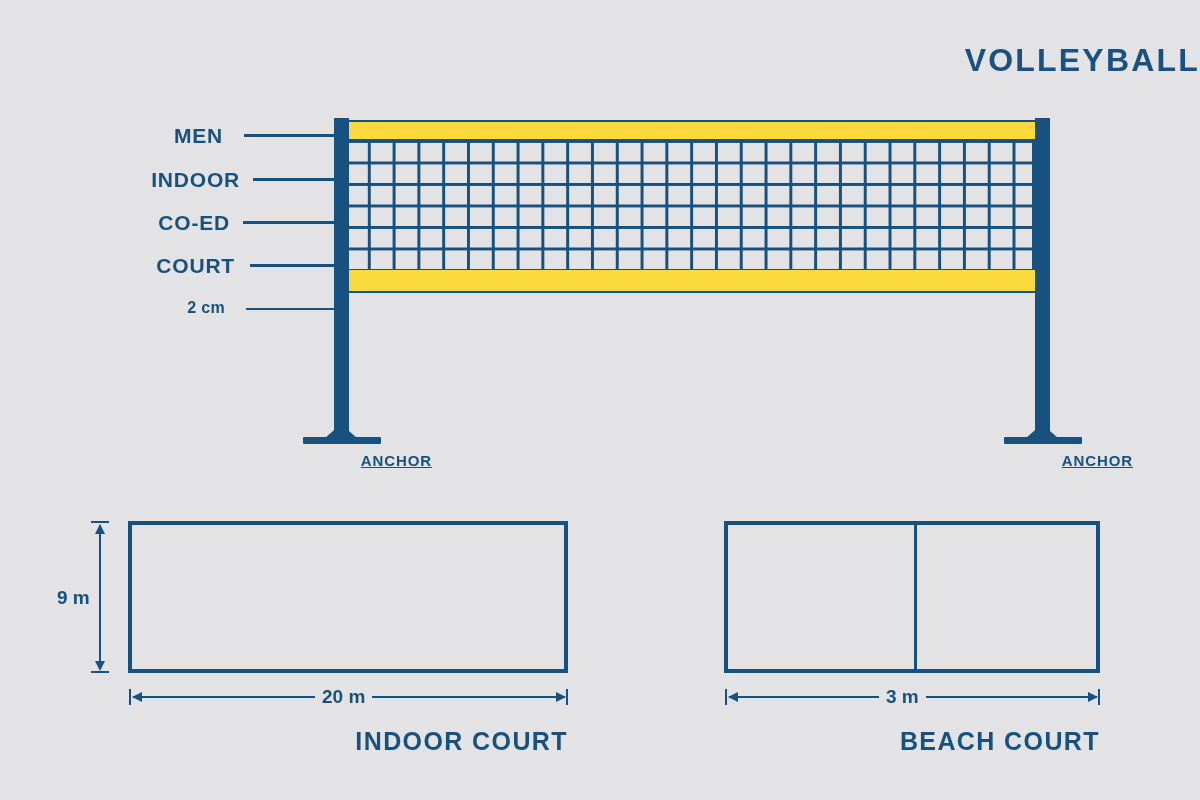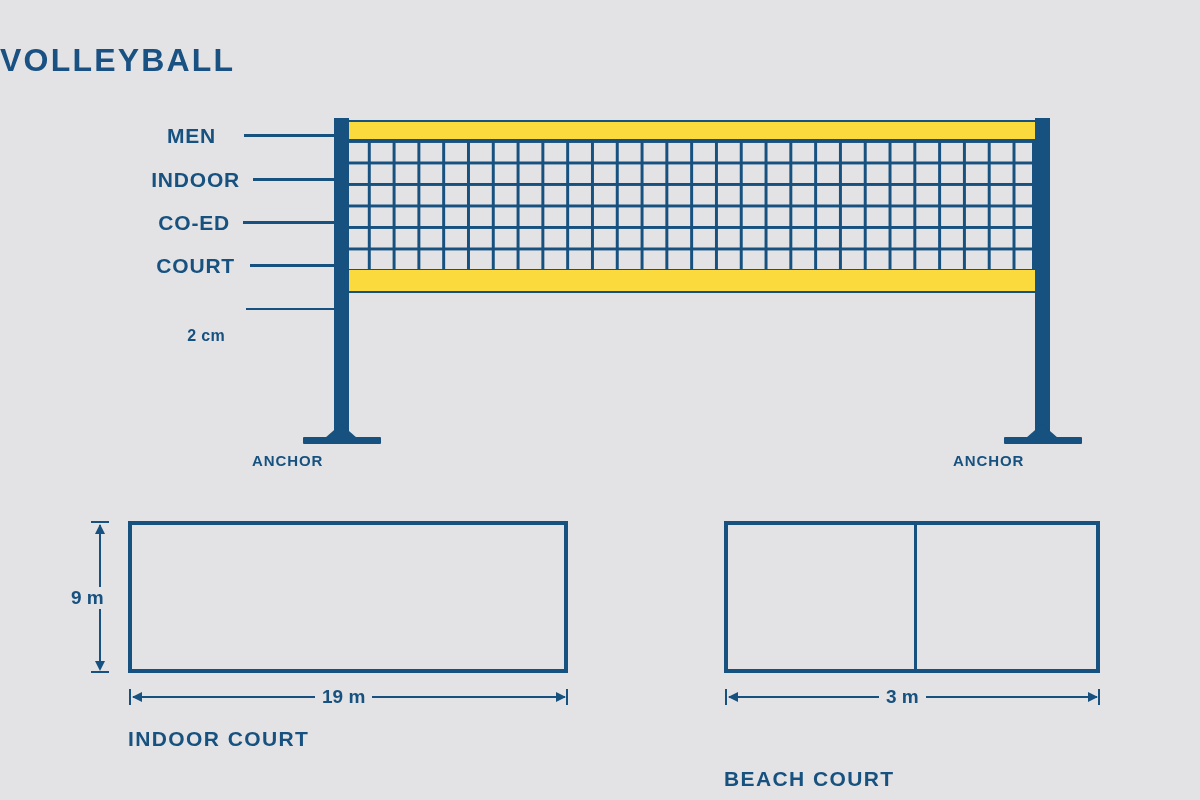--- a/index.html
+++ b/index.html
@@ -22,7 +22,7 @@
     left: 0;
     top: 42px;
     width: 1200px;
-    text-align: left;
+    text-align: right;
     font-size: 32px;
     font-weight: bold;
     letter-spacing: 2.2px;

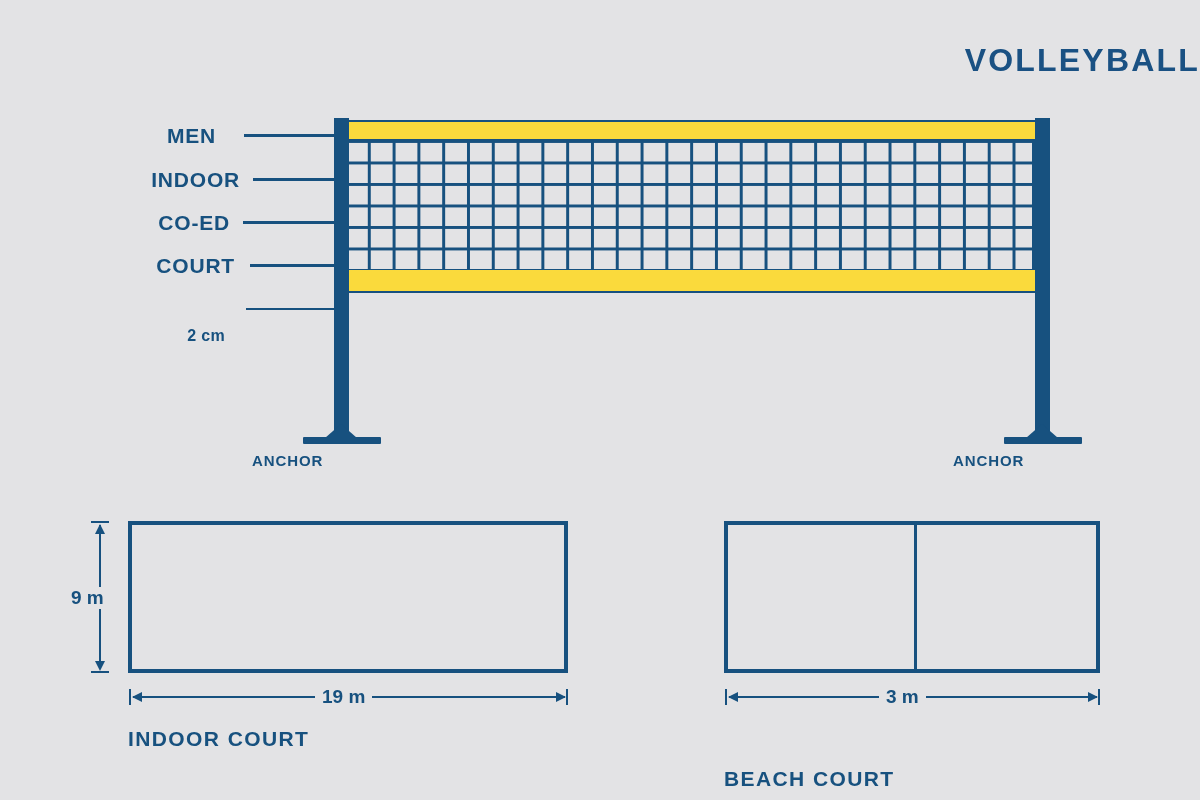--- a/index.html
+++ b/index.html
@@ -235,7 +235,7 @@
 
   <div>
 
-    <div class="net-label" style="left:26px; top:124px; width:190px;">MEN</div>
+    <div class="net-label" style="left:33px; top:124px; width:190px;">MEN</div>
     <div class="leader" style="left:244px; top:134px; width:92px;"></div>
 
     <div class="net-label" style="left:40px; top:168px; width:200px;">INDOOR</div>

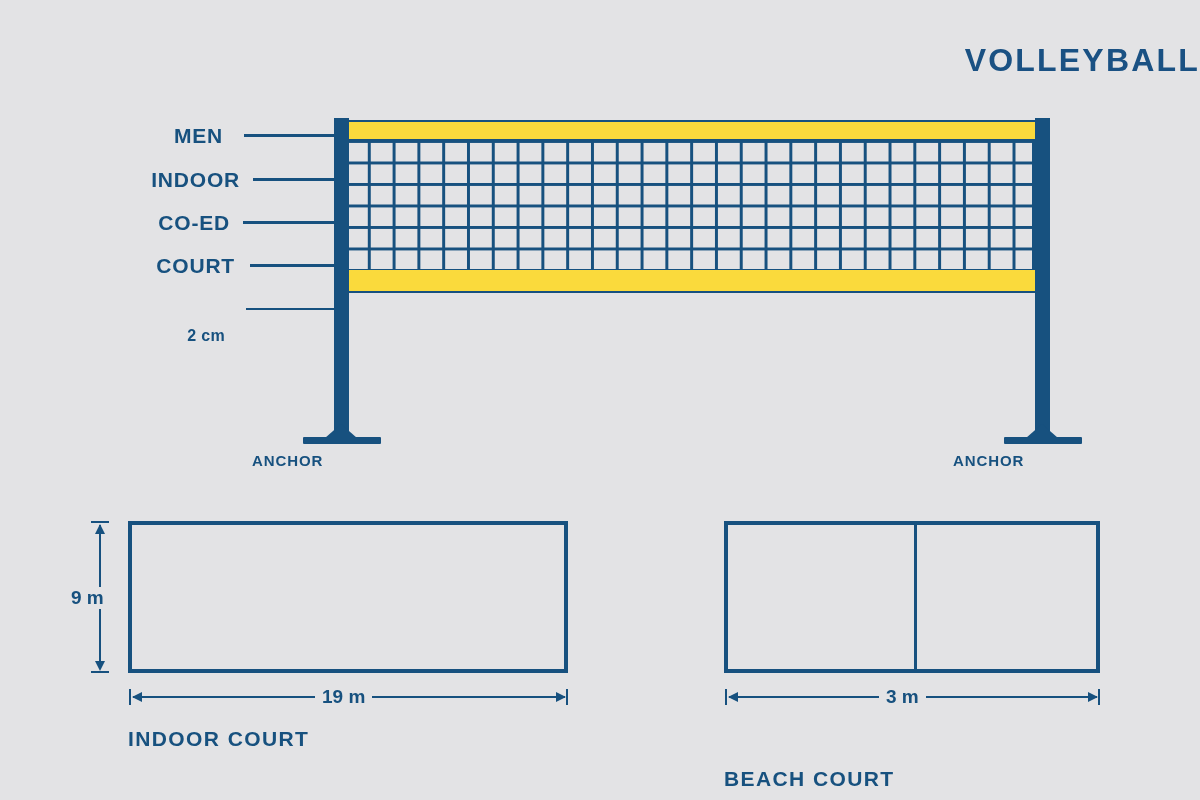--- a/index.html
+++ b/index.html
@@ -247,7 +247,7 @@
     <div class="net-label" style="left:40px; top:254px; width:195px;">COURT</div>
     <div class="leader" style="left:250px; top:264px; width:86px;"></div>
 
-    <div class="net-label small" style="left:40px; top:299px; width:185px;margin-top:28px;">2 cm</div>
+    <div class="net-label small" style="left:40px; top:299px; width:185px;">2 cm</div>
     <div class="leader" style="left:246px; top:308px; width:90px; height:2px;"></div>
 
     <div id="net-body">

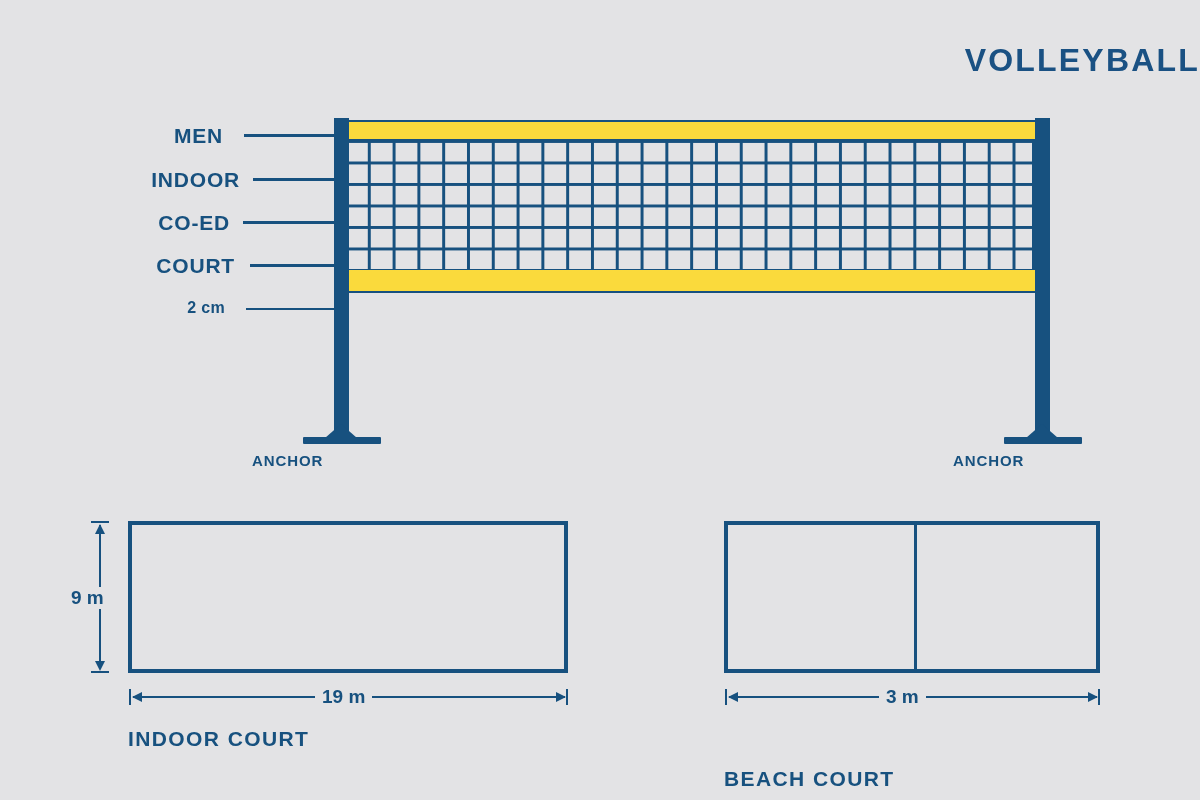--- a/index.html
+++ b/index.html
@@ -63,11 +63,12 @@
     position: absolute;
     top: 452px;
     width: 180px;
-    text-align: left;
+    text-align: right;
     font-size: 15px;
     font-weight: bold;
     letter-spacing: 0.9px;
     color: #17517f;
+    text-decoration: underline;
   }
   #anchor-label-left  { left: 252px; }
   #anchor-label-right { left: 953px; }

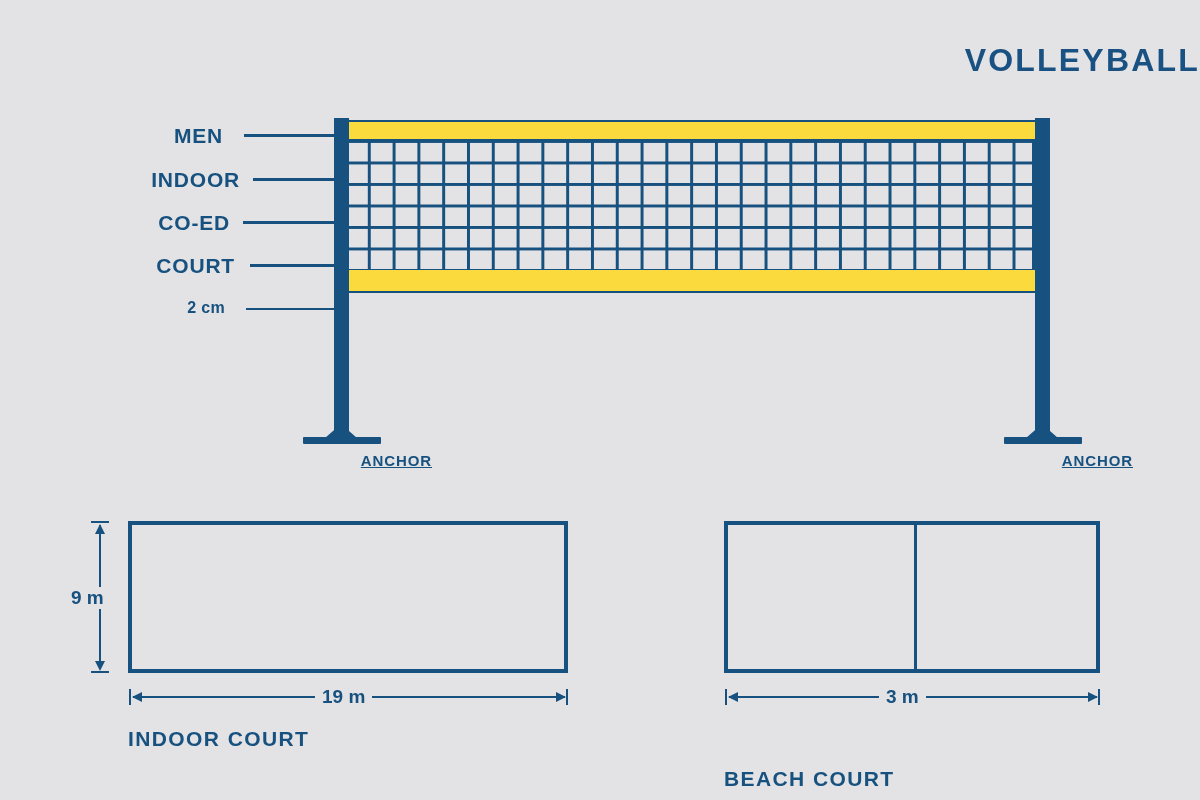--- a/index.html
+++ b/index.html
@@ -277,7 +277,7 @@
     <div class="dim-line-v" style="left:99px; top:525px; height:144px;"></div>
     <div class="arrow-up" style="left:95px; top:524px;"></div>
     <div class="arrow-down" style="left:95px; top:661px;"></div>
-    <div class="dim-text" style="left:64px; top:587px;">9 m</div>
+    <div class="dim-text" style="left:50px; top:587px;">9 m</div>
 
     <div class="dim-cap-v" style="left:129px; top:689px;"></div>
     <div class="dim-cap-v" style="left:566px; top:689px;"></div>

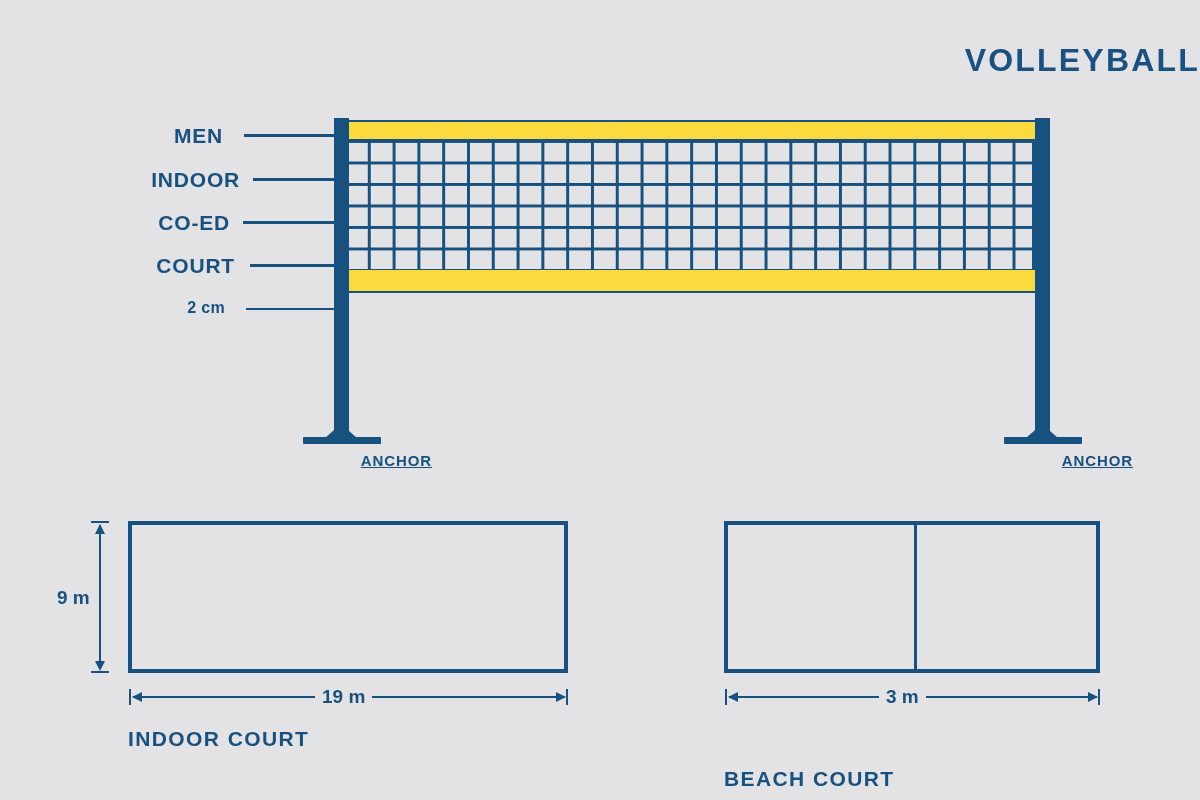--- a/index.html
+++ b/index.html
@@ -284,7 +284,7 @@
     <div class="dim-line-h" style="left:133px; top:696px; width:432px;"></div>
     <div class="arrow-left" style="left:132px; top:692px;"></div>
     <div class="arrow-right" style="left:556px; top:692px;"></div>
-    <div class="dim-text" style="left:315px; top:686px;">19 m</div>
+    <div class="dim-text" style="left:315px; top:686px;">20 m</div>
 
     <div class="court-caption" id="indoor-caption">INDOOR COURT</div>
   </div>

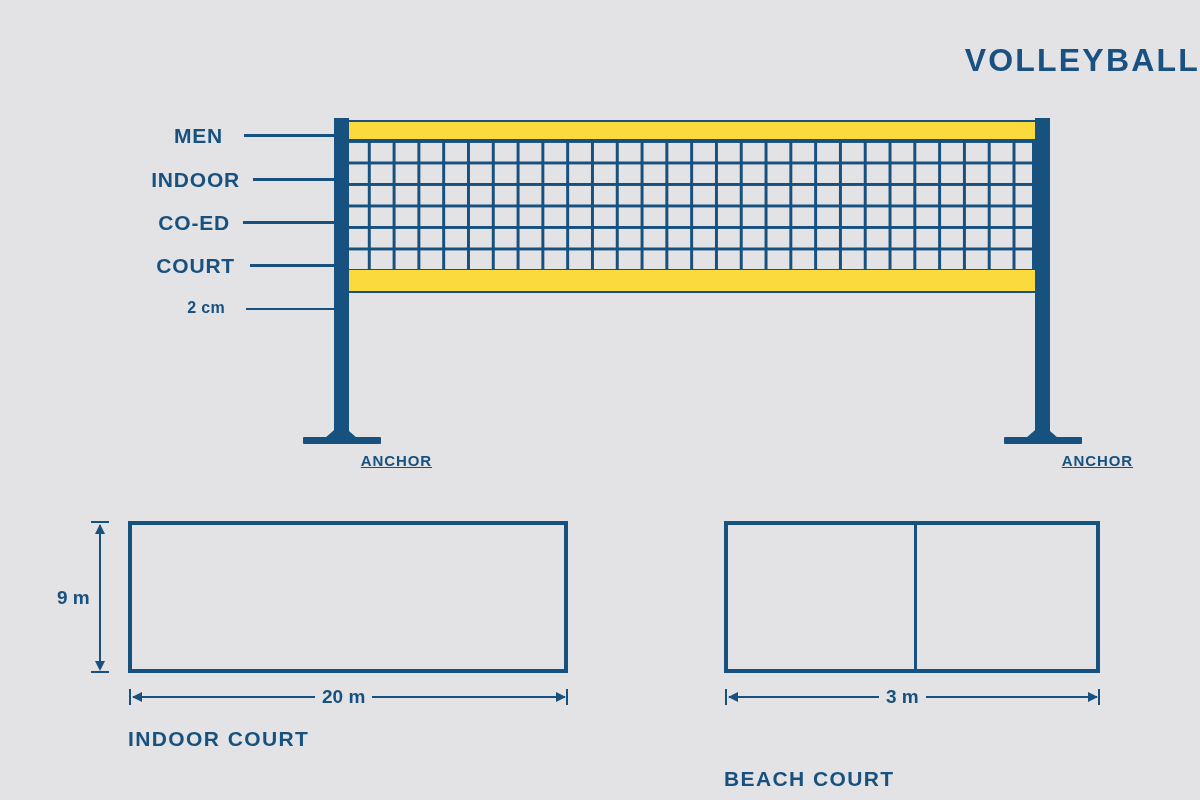--- a/index.html
+++ b/index.html
@@ -157,8 +157,8 @@
 
   .court-caption {
     position: absolute;
-    text-align: left;
-    font-size: 21px;
+    text-align: right;
+    font-size: 25px;
     font-weight: bold;
     letter-spacing: 1.4px;
     color: #17517f;

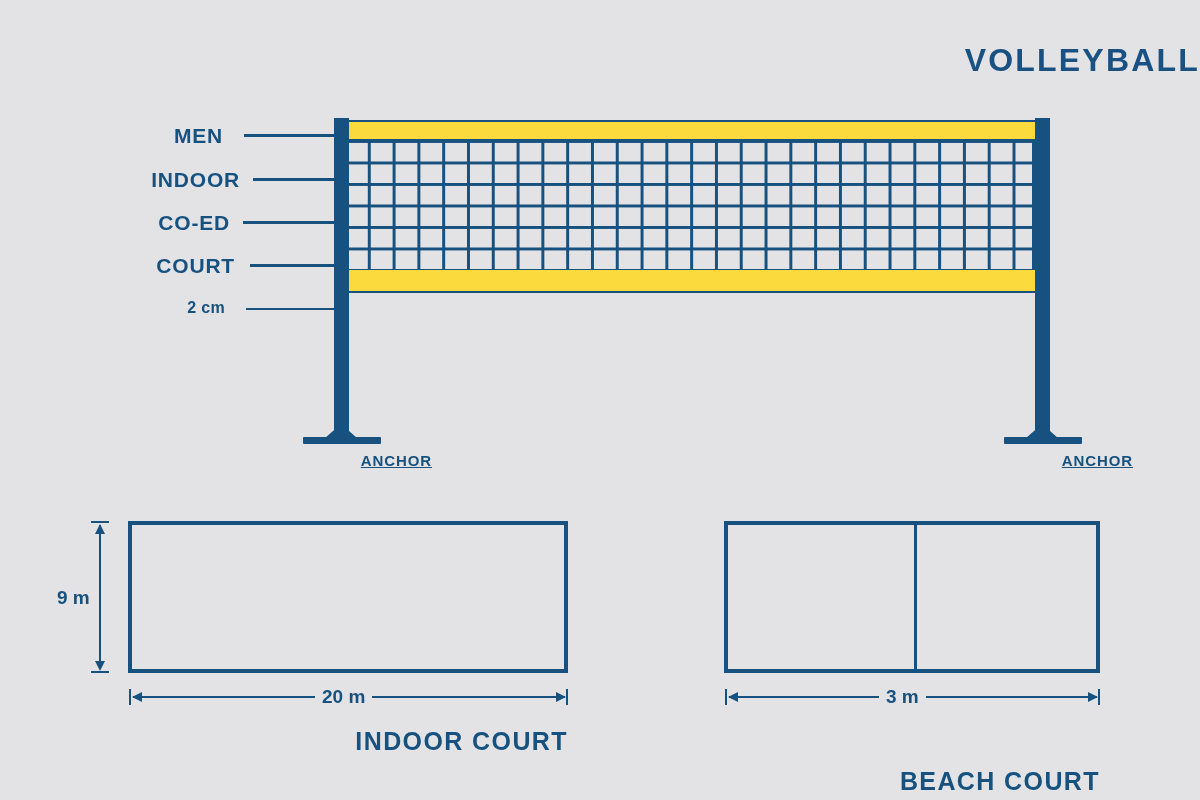--- a/index.html
+++ b/index.html
@@ -164,7 +164,7 @@
     color: #17517f;
   }
   #indoor-caption { left: 128px; top: 727px; width: 440px; }
-  #beach-caption  { left: 724px; top: 727px; width: 376px; margin-top: 40px; }
+  #beach-caption  { left: 724px; top: 727px; width: 376px; }
 
   
   .dim-line-h {

